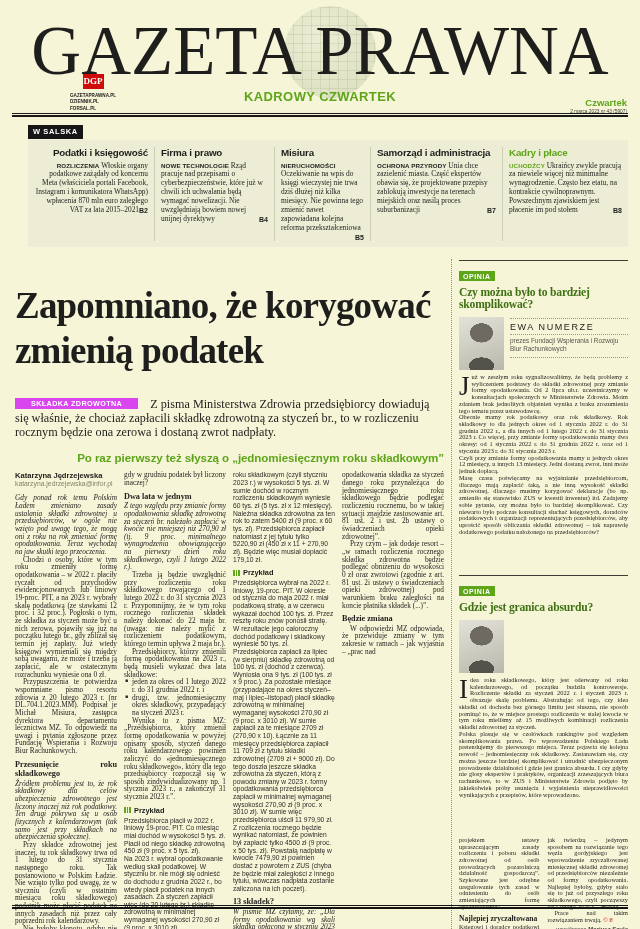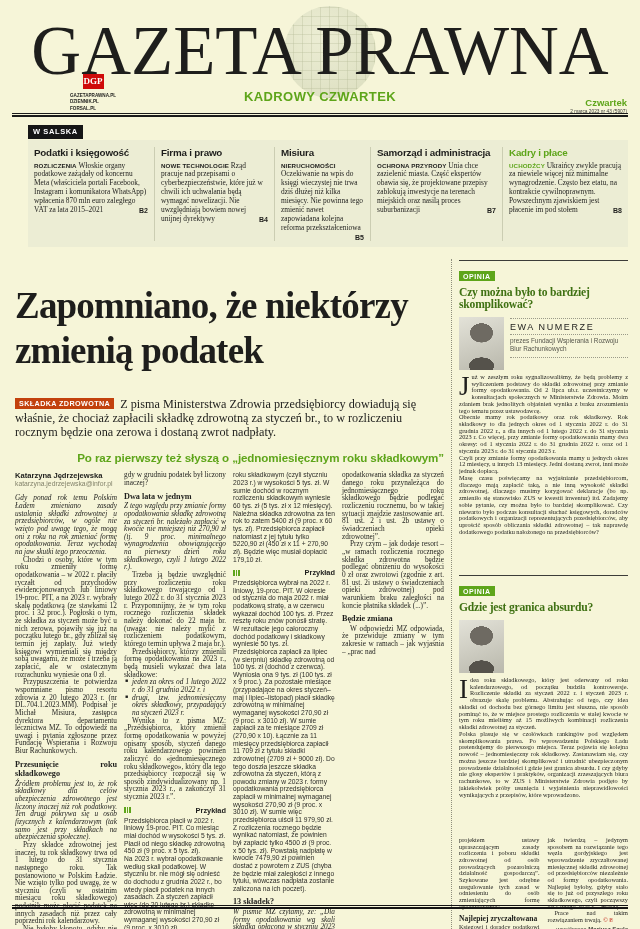--- a/index.html
+++ b/index.html
@@ -57,7 +57,7 @@
   .wn-box { display:flex; background:#ecedd4; padding:7px 0 6px; margin-top:1px; }
   .wn-item { padding:0 6px; border-left:1px solid #cbcdb2; }
   .wn-item:first-child { border-left:0; }
-  .wn-i0 { flex:0 0 21%; } .wn-i1 { flex:0 0 20%; } .wn-i2 { flex:0 0 16%; }
+  .wn-i0 { flex:0 0 21%;text-align:right; } .wn-i1 { flex:0 0 20%; } .wn-i2 { flex:0 0 16%; }
   .wn-i3 { flex:0 0 22%; } .wn-i4 { flex:0 0 21%; }
   .wn-title { font:bold 9.8px "Liberation Sans", sans-serif; letter-spacing:-.2px; margin-bottom:4px; }
   .wn-title.accent { color:#5ea51a; }

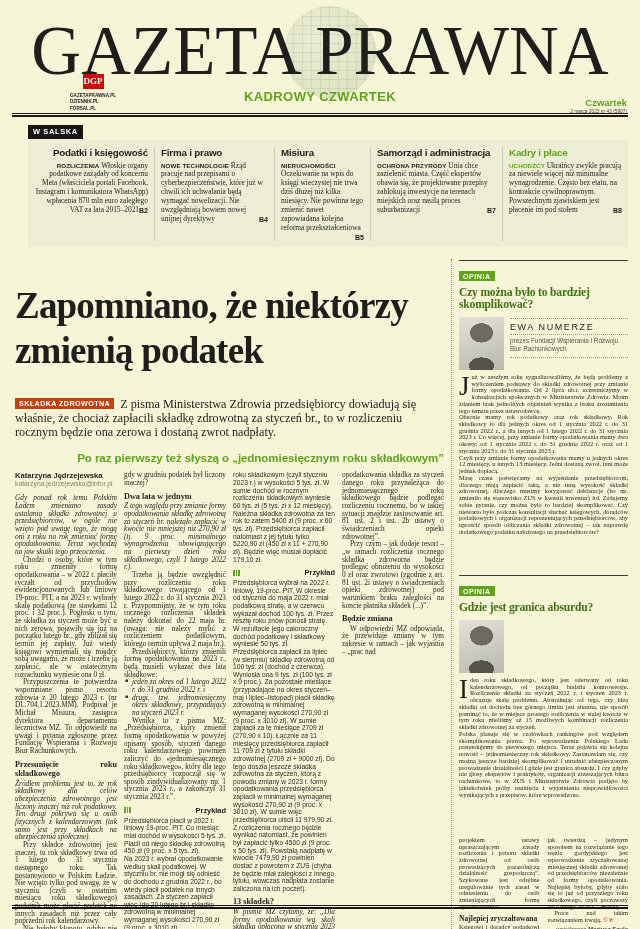--- a/index.html
+++ b/index.html
@@ -218,7 +218,7 @@
 
   <article class="left">
     <h1 class="headline">
-      <div>Zapomniano, że niektórzy</div>
+      <div>Zapomniano, że korygować</div>
       <div>zmienią podatek</div>
     </h1>
     <p class="standfirst">

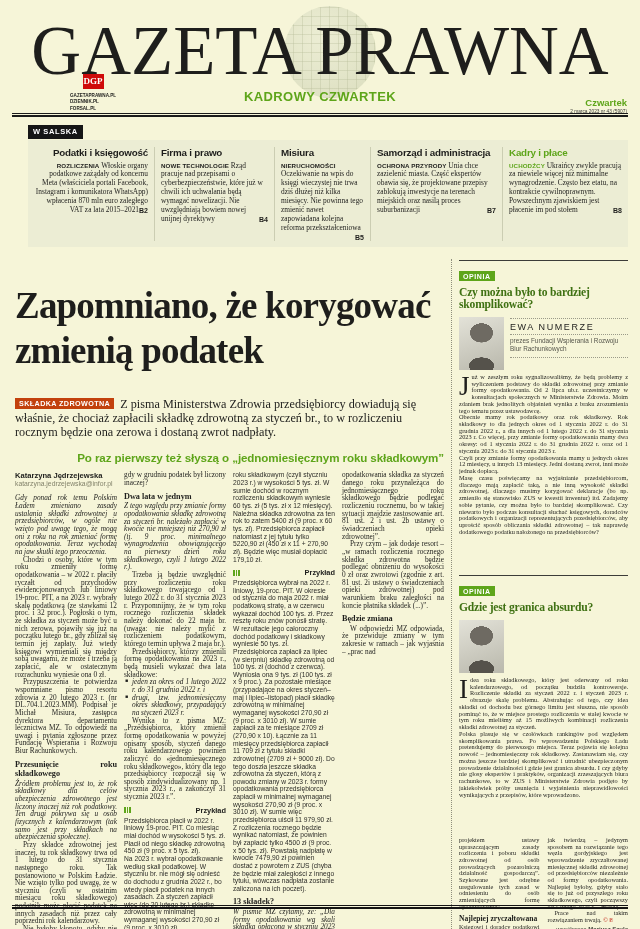--- a/index.html
+++ b/index.html
@@ -74,9 +74,9 @@
   .headline { font-weight:bold; font-size:37px; line-height:1.22; letter-spacing:-.8px; white-space:nowrap; }
   .standfirst { margin-top:8px; font-size:12.2px; line-height:1.12; }
   .kicker-chip {
-    display:inline-block; background:#c2410c; color:#fff;
-    font:bold 7.2px "Liberation Sans", sans-serif; padding:1px 4px;
-    letter-spacing:.4px; vertical-align:2px; margin-right:3px;
+    display:inline-block; background:#d946ef; color:#fff;
+    font:bold 7.2px "Liberation Sans", sans-serif; padding:1px 16px;
+    letter-spacing:.4px; vertical-align:2px; margin-right:9px;
   }
   .standfirst-accent { color:#5ea51a; font:bold 11.6px "Liberation Sans", sans-serif; letter-spacing:-.1px; margin-top:3px;text-align:right; }
 

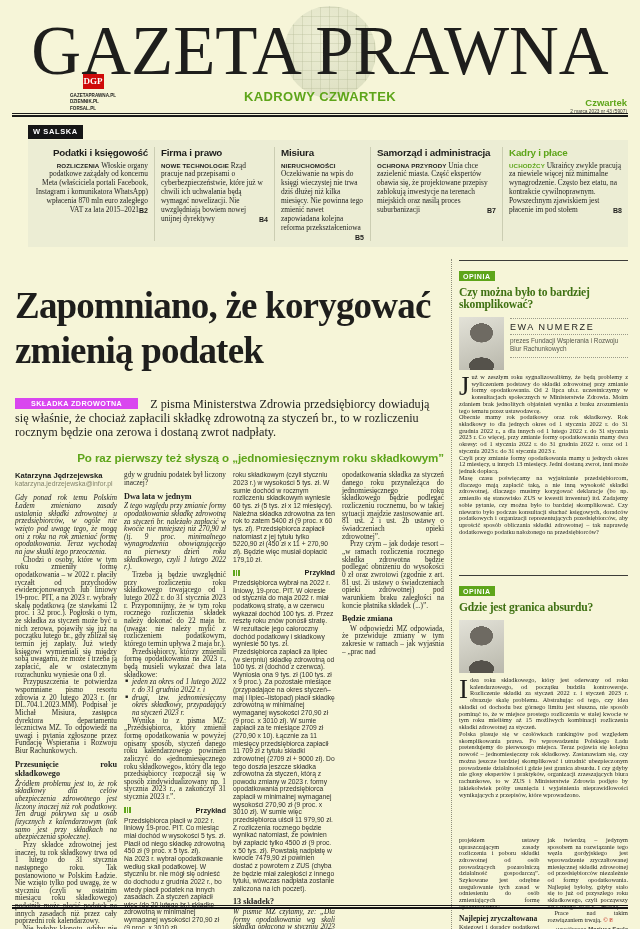--- a/index.html
+++ b/index.html
@@ -92,7 +92,7 @@
   h3.sub { font:bold 8.2px "Liberation Serif", serif; margin:5px 0 1px; line-height:1.15; }
   .bullet { position:relative; padding-left:8px; text-indent:0 !important;font-style:italic; }
   .bullet::before { content:"■"; position:absolute; left:1px; top:0; font-size:5px; }
-  .ex-h { display:flex; align-items:center; gap:15px; font:bold 7.4px "Liberation Sans", sans-serif; margin:5px 0 2px;justify-content:space-between; }
+  .ex-h { display:flex; align-items:center; gap:3px; font:bold 7.4px "Liberation Sans", sans-serif; margin:5px 0 2px; }
   .grid-icon { width:7px; height:6px; flex:none;
     background:repeating-linear-gradient(90deg,#5ea51a 0 1.6px, transparent 1.6px 2.7px); }
   .ex { font-family:"Liberation Sans", sans-serif; font-size:6.7px; line-height:1.14;

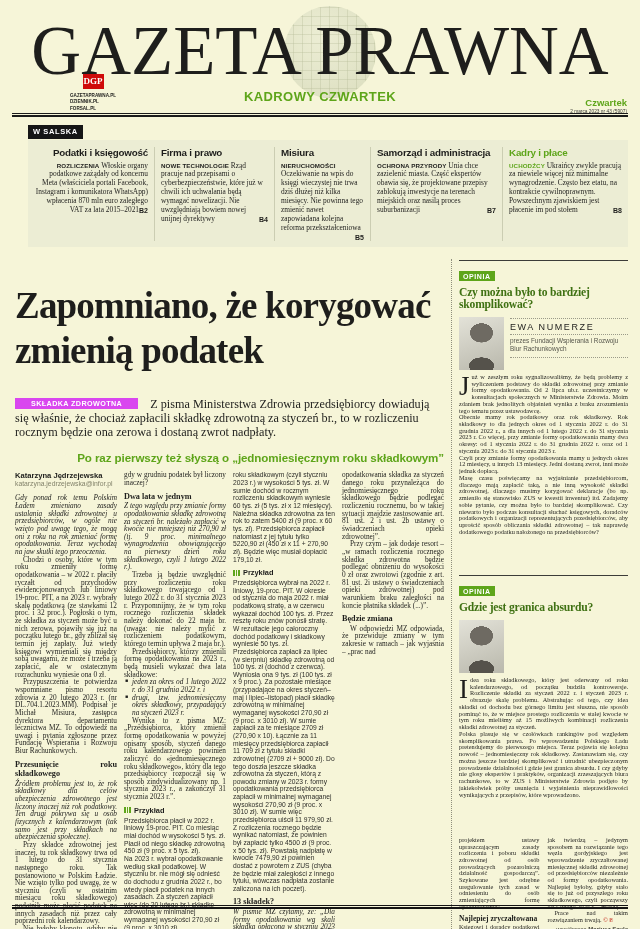--- a/index.html
+++ b/index.html
@@ -90,7 +90,7 @@
   .byline { font:bold 7.6px "Liberation Sans", sans-serif; }
   .byline-email { font:6.8px "Liberation Sans", sans-serif; color:#83836b; margin-bottom:7px; }
   h3.sub { font:bold 8.2px "Liberation Serif", serif; margin:5px 0 1px; line-height:1.15; }
-  .bullet { position:relative; padding-left:8px; text-indent:0 !important;font-style:italic; }
+  .bullet { position:relative; padding-left:8px; text-indent:0 !important; }
   .bullet::before { content:"■"; position:absolute; left:1px; top:0; font-size:5px; }
   .ex-h { display:flex; align-items:center; gap:3px; font:bold 7.4px "Liberation Sans", sans-serif; margin:5px 0 2px; }
   .grid-icon { width:7px; height:6px; flex:none;

